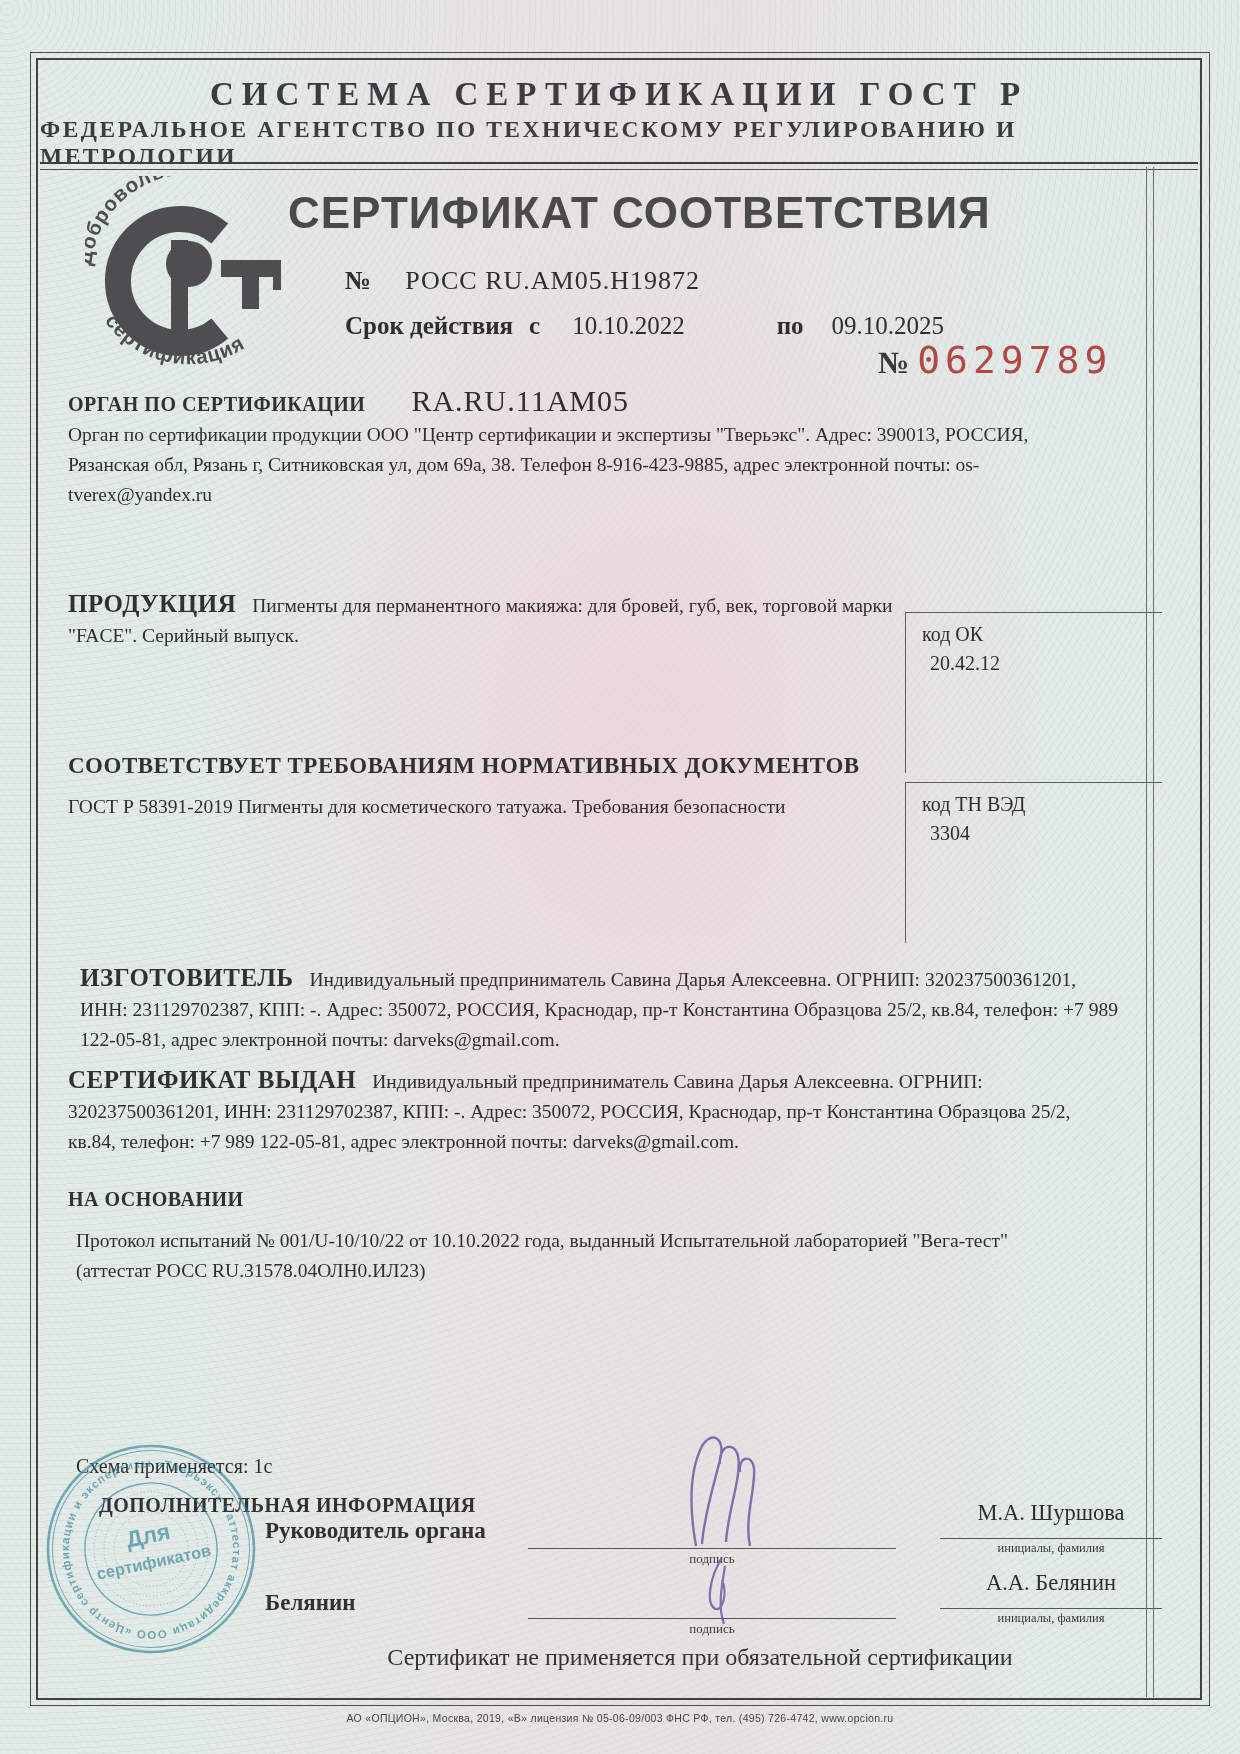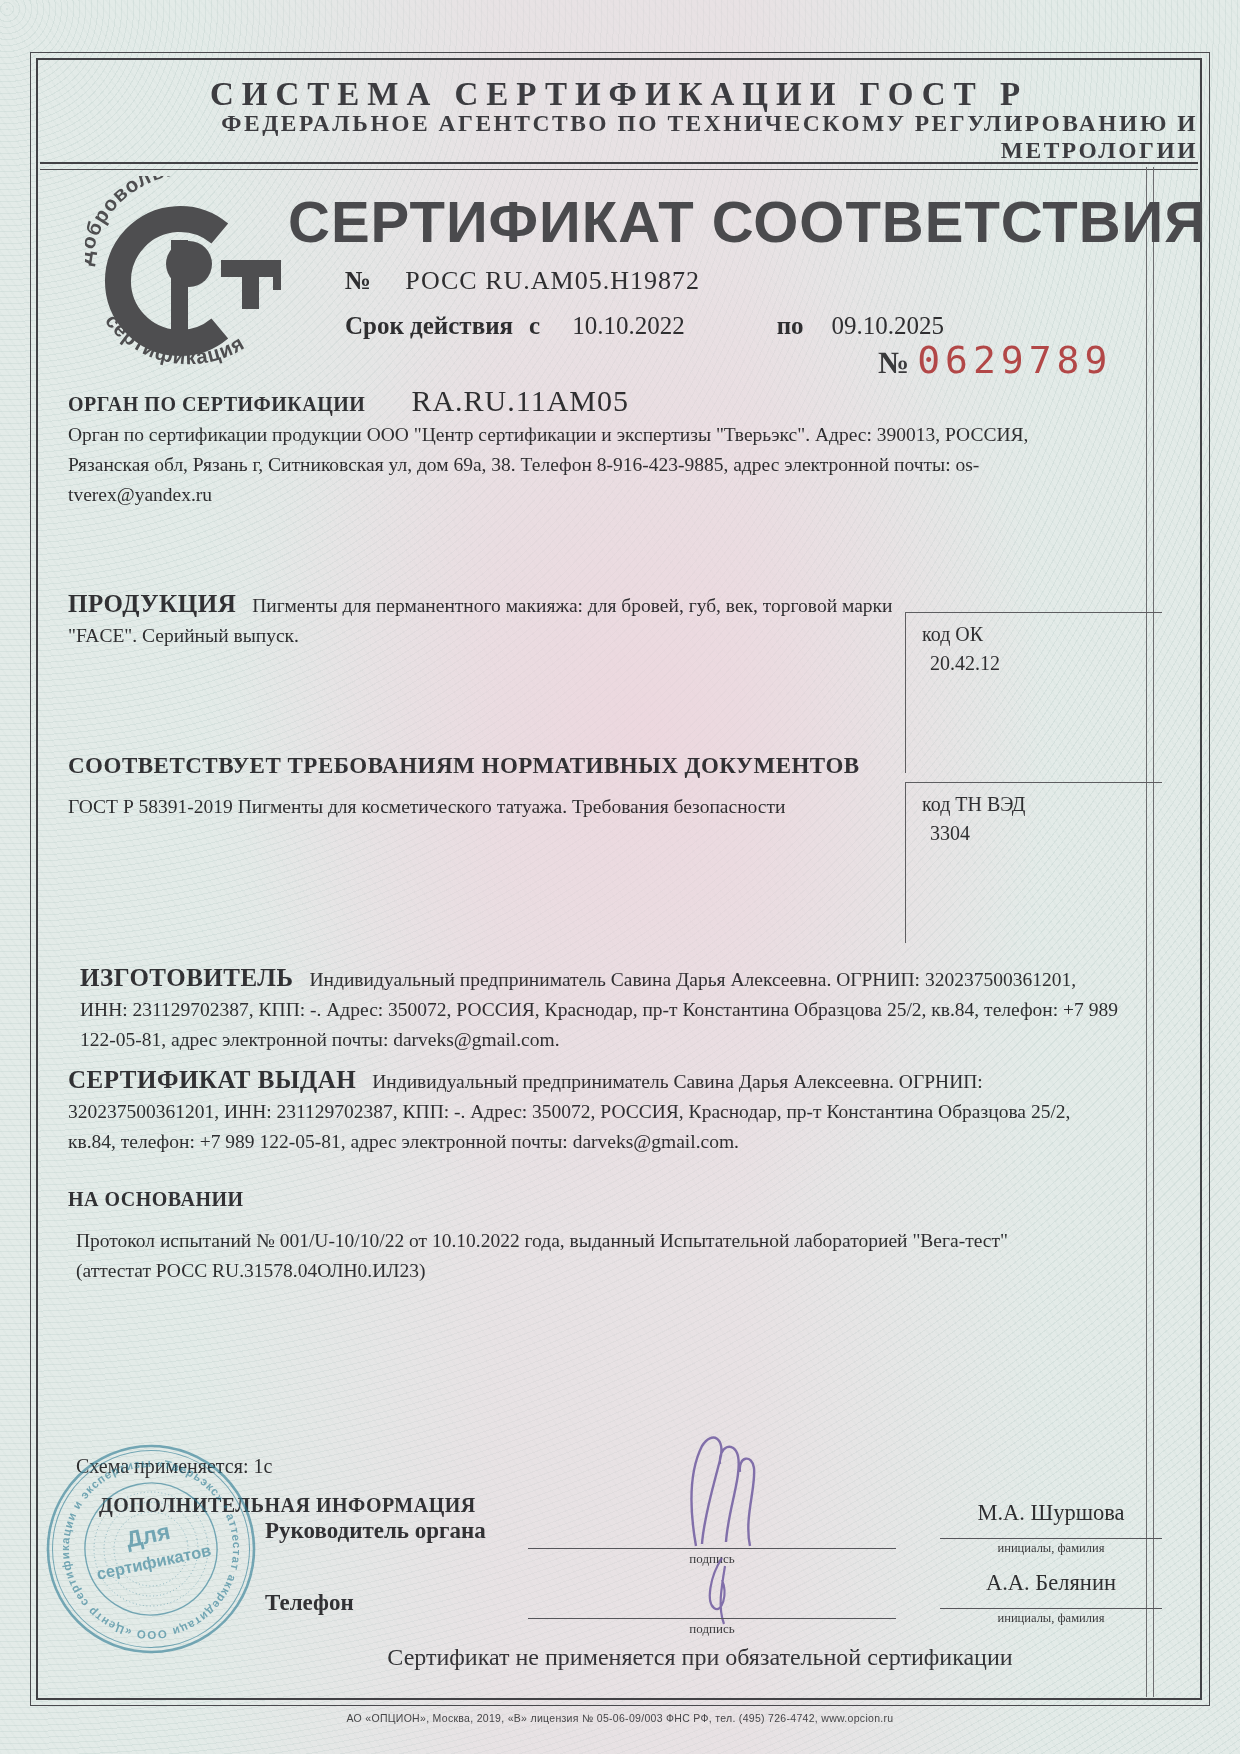--- a/index.html
+++ b/index.html
@@ -21,7 +21,7 @@
   #right-rule{left:1146px;top:167px;width:6px;height:1530px;border-left:1.2px solid #6d6d70;border-right:1.2px solid #6d6d70;}
   
   #header-line1{left:40px;top:76px;width:1158px;text-align:center;font-size:33px;font-weight:bold;letter-spacing:8px;color:#3c3c40;}
-  #header-line2{left:40px;top:110px;width:1158px;text-align:right;font-size:23.5px;font-weight:bold;letter-spacing:2.5px;color:#3c3c40;}
+  #header-line2{left:40px;top:116px;width:1158px;text-align:left;font-size:23.5px;font-weight:bold;letter-spacing:2.5px;color:#3c3c40;}
   
   #logo{left:85px;top:176px;width:205px;height:196px;}
   

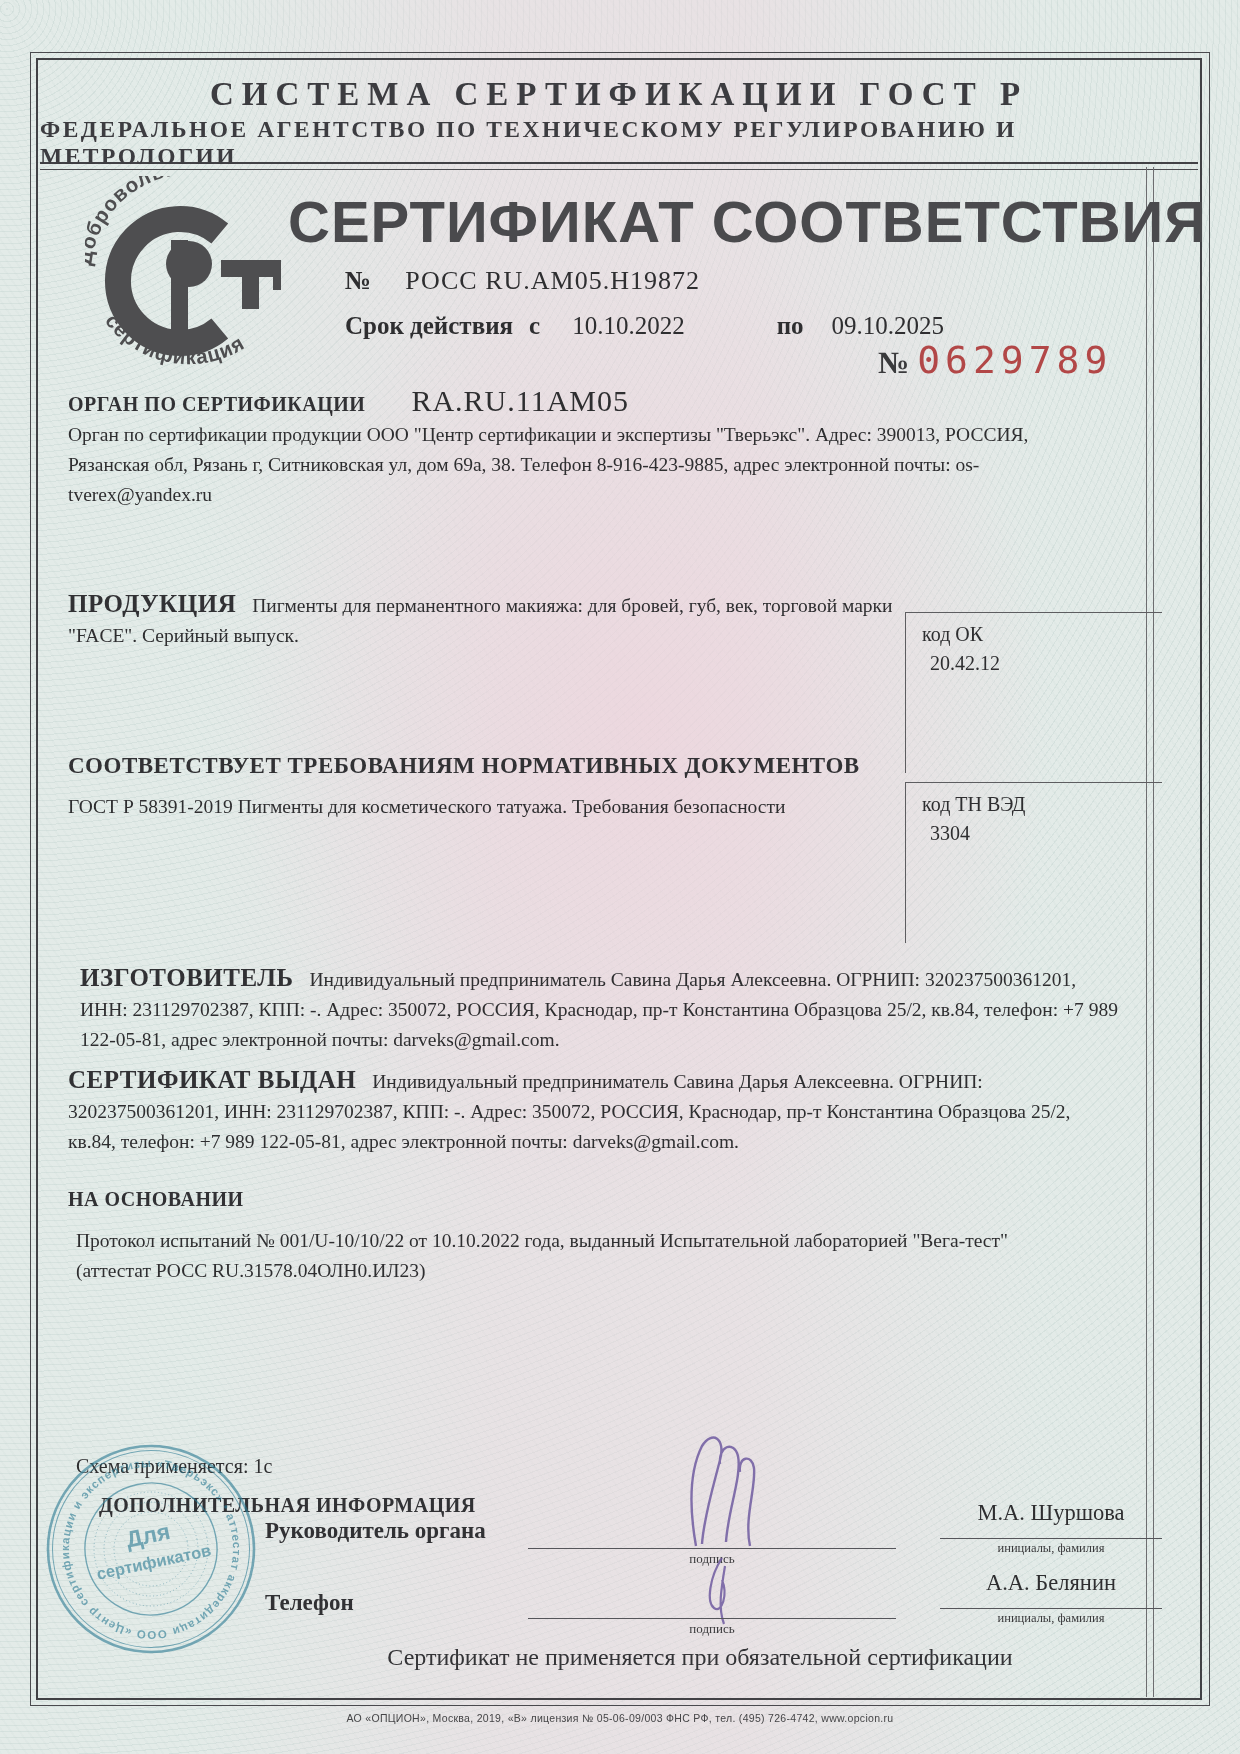--- a/index.html
+++ b/index.html
@@ -25,7 +25,7 @@
   
   #logo{left:85px;top:176px;width:205px;height:196px;}
   
-  #doc-title{left:288px;top:188px;font-family:"Liberation Sans",sans-serif;font-weight:bold;font-size:58px;letter-spacing:1px;color:#4a4a4d;}
+  #doc-title{left:288px;top:188px;font-family:"Liberation Sans",sans-serif;font-weight:bold;font-size:44px;letter-spacing:1px;color:#4a4a4d;}
   #certno-row{left:345px;top:266px;font-size:26px;color:#2e2e30;}
   #certno-row .no-sign{font-weight:bold;margin-right:34px;}
   #certno-row .no-val{letter-spacing:1px;}

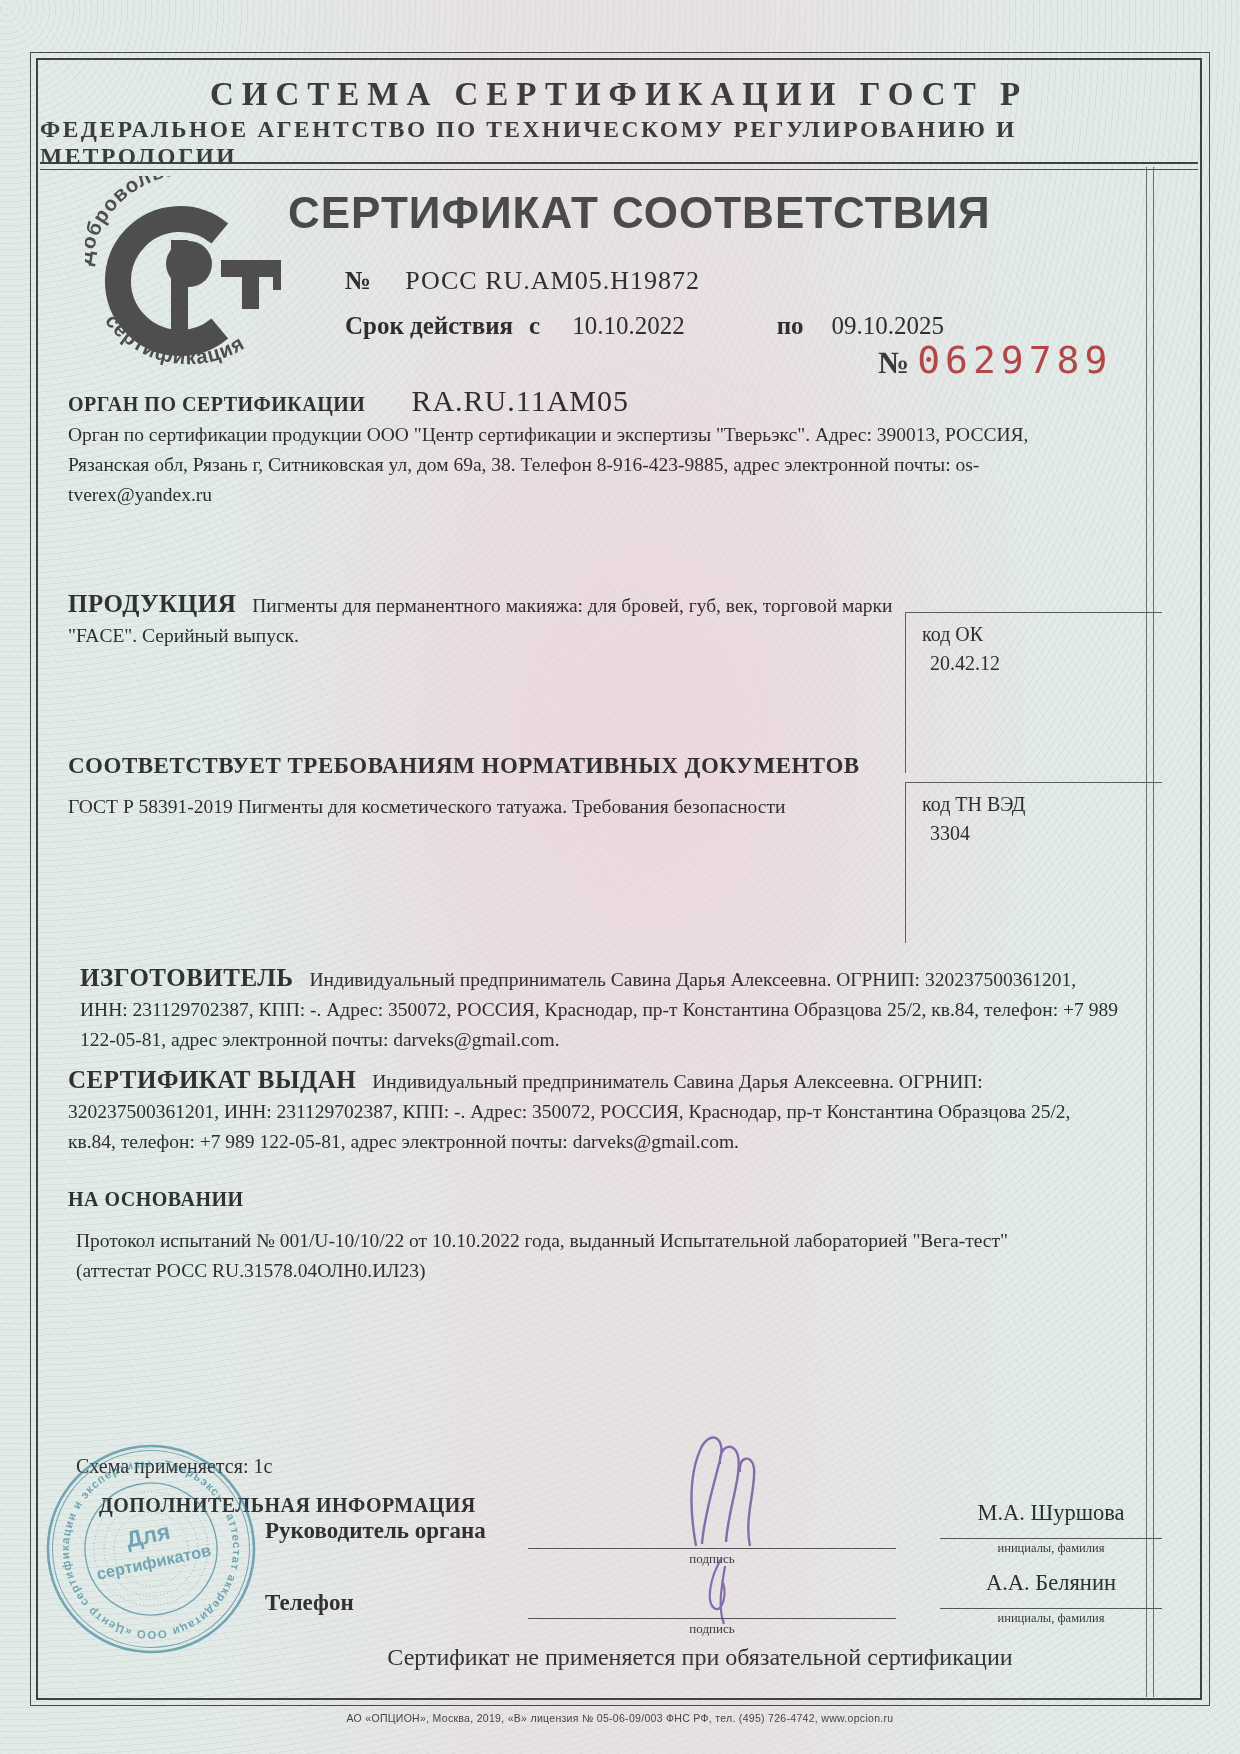--- a/index.html
+++ b/index.html
@@ -199,7 +199,7 @@
   <div class="abs sig-line" id="sig1-nameline"></div>
   <div class="abs name-caption" id="sig1-namecaption">инициалы, фамилия</div>
 
-  <div class="abs sig-role" id="sig2-role">Телефон</div>
+  <div class="abs sig-role" id="sig2-role">Белянин</div>
   <svg class="abs" id="sig2-autograph" width="58" height="78" viewBox="0 0 58 78">
     <path d="M30,8 C18,26 14,52 22,58 C30,64 36,44 30,30 M33,16 C29,40 26,58 32,74" fill="none" stroke="#6f5aa0" stroke-width="2.2" opacity=".85"></path>
   </svg>

